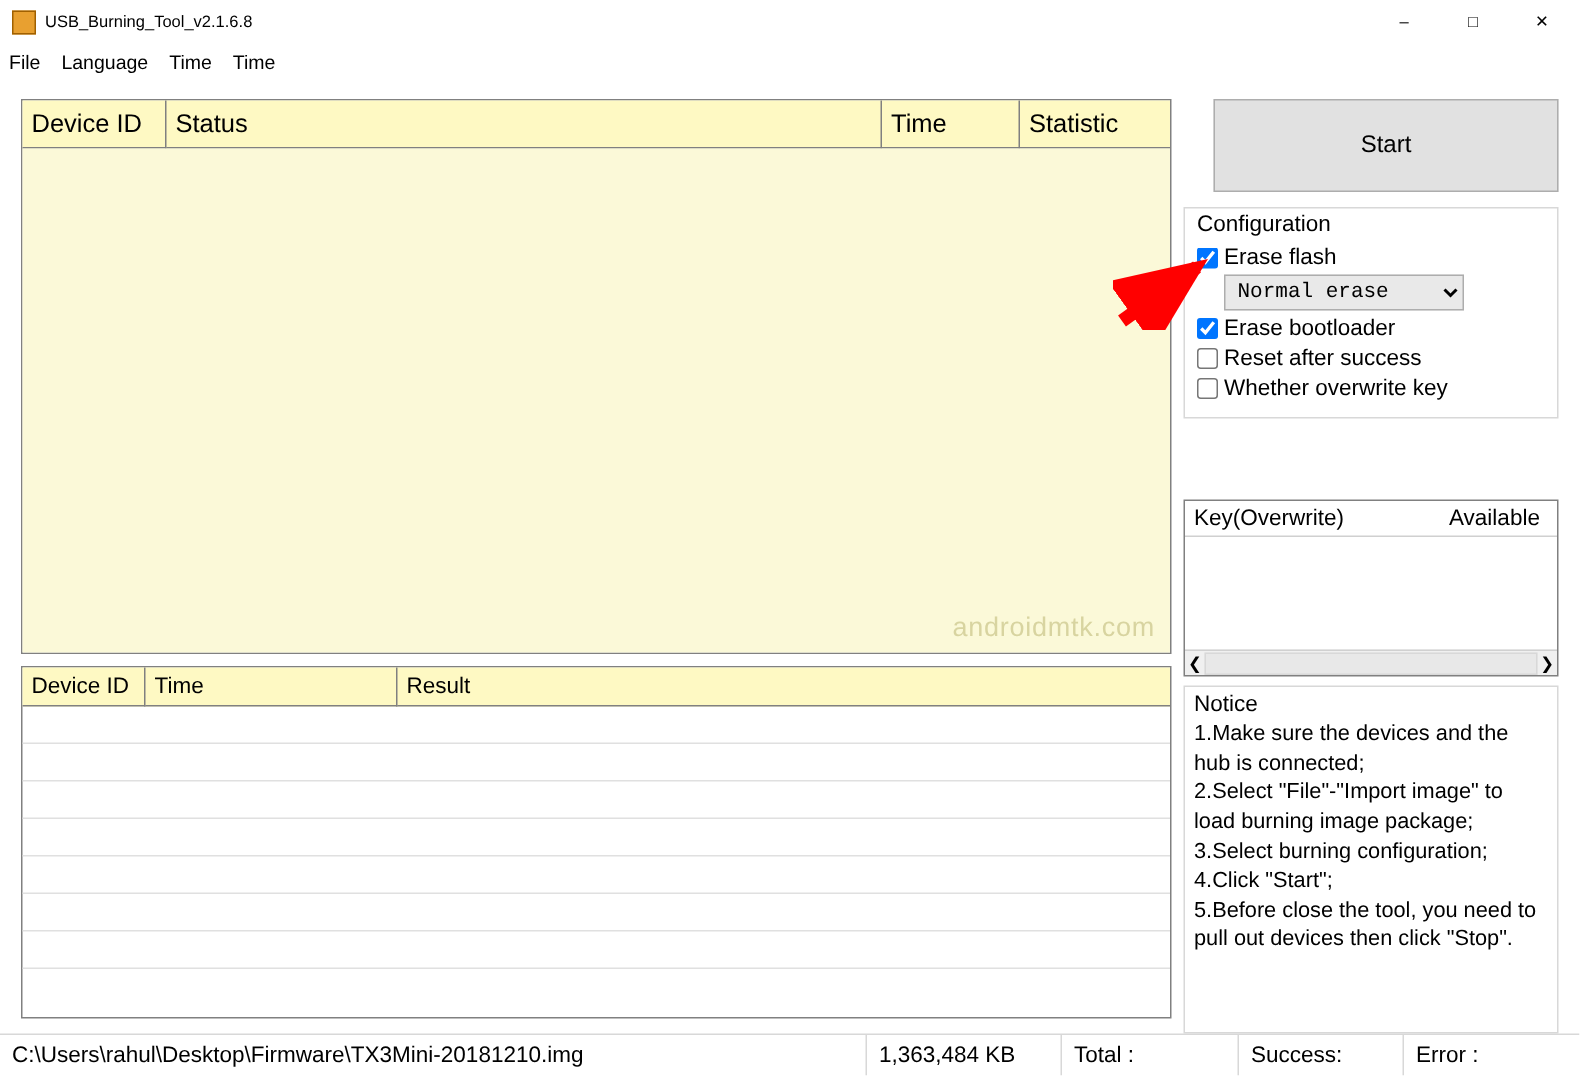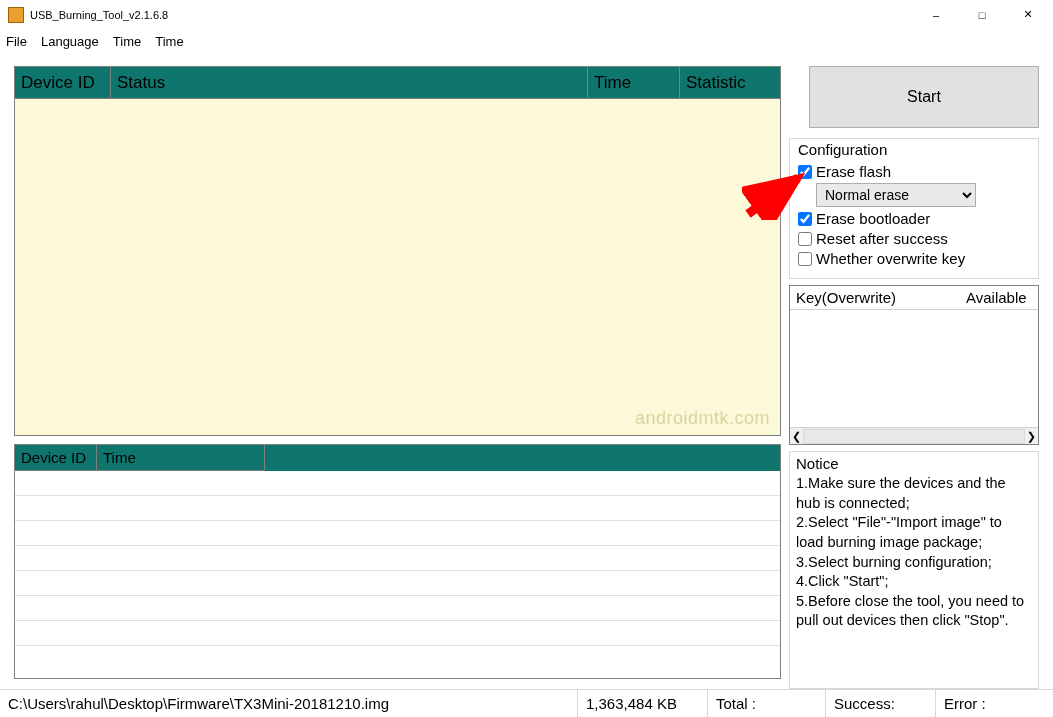--- a/index.html
+++ b/index.html
@@ -58,7 +58,7 @@
 }
 .grid.top { height: 370px; }
 .grid.bottom { flex: 1; min-height: 200px; margin-bottom: 10px; }
-.grid-header { display: flex; background: #0f766e; }
+.grid-header { display: flex; background: #fef9c3; }
 .grid-header .cell {
   border-right: 1px solid #808080;
   border-bottom: 1px solid #808080;

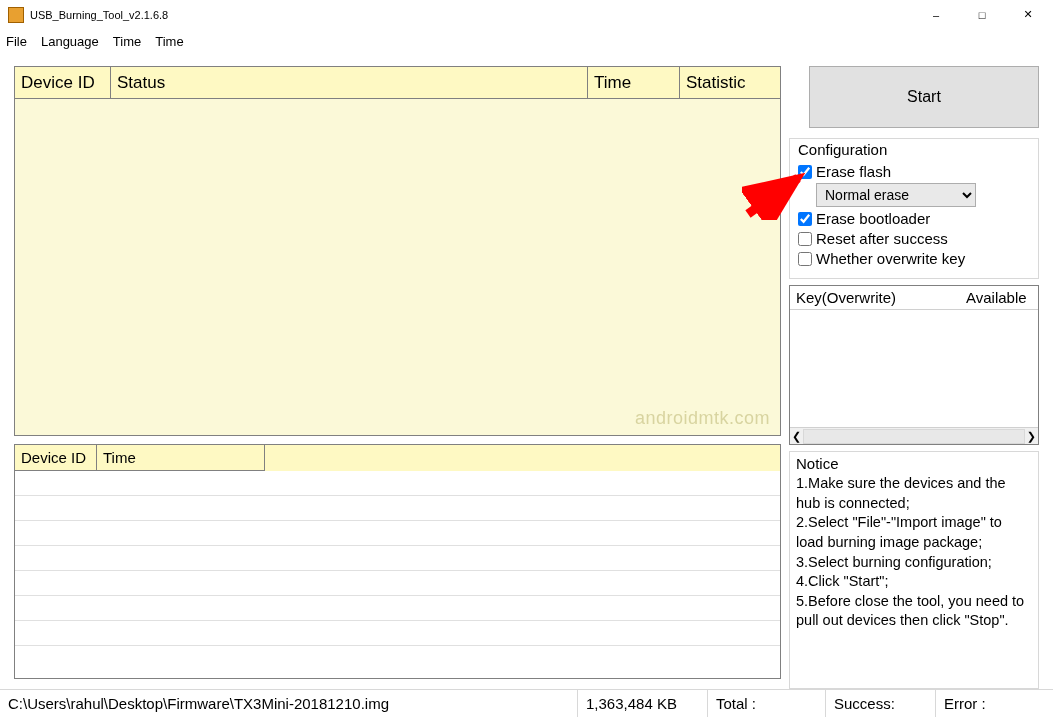--- a/index.html
+++ b/index.html
@@ -116,6 +116,7 @@
   font-size: 14px;
   padding: 0 4px;
   margin-left: 18px;
+  font-family: Liberation Mono, monospace;
 }
 .key-box {
   border: 1px solid #808080;

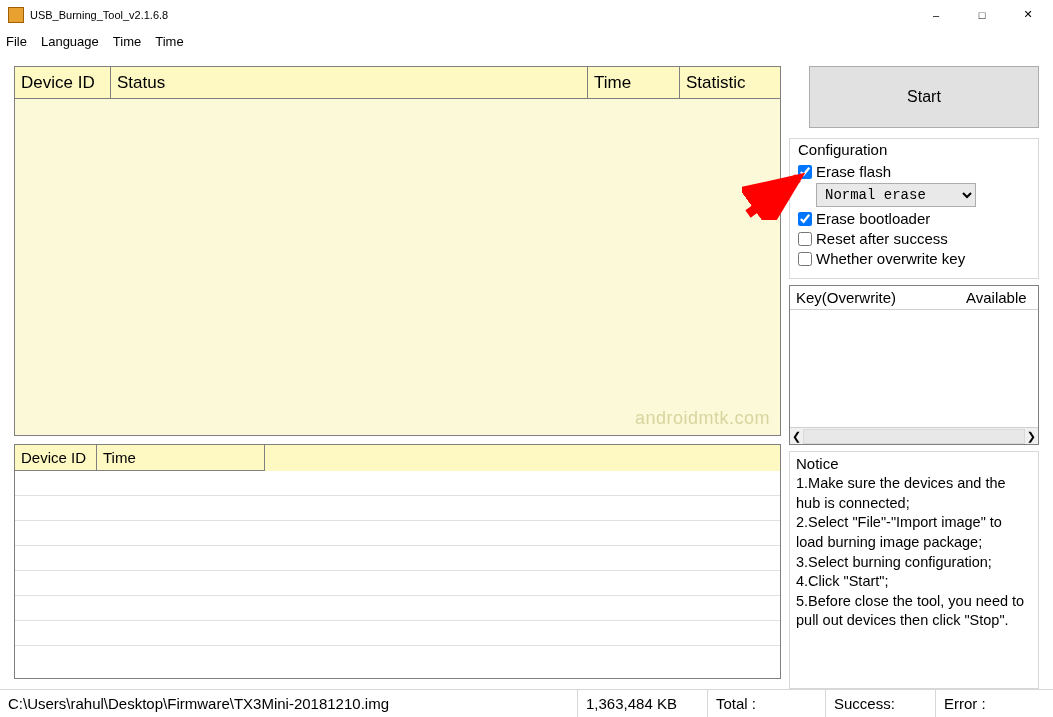--- a/index.html
+++ b/index.html
@@ -120,9 +120,10 @@
 }
 .key-box {
   border: 1px solid #808080;
-  height: 160px;
+  height: 118px;
   display: flex; flex-direction: column;
   margin-bottom: 2px;
+  margin-top: 48px;
 }
 .key-header { display: flex; border-bottom: 1px solid #d0d0d0; }
 .key-header .cell { padding: 3px 6px; font-size: 15px; }

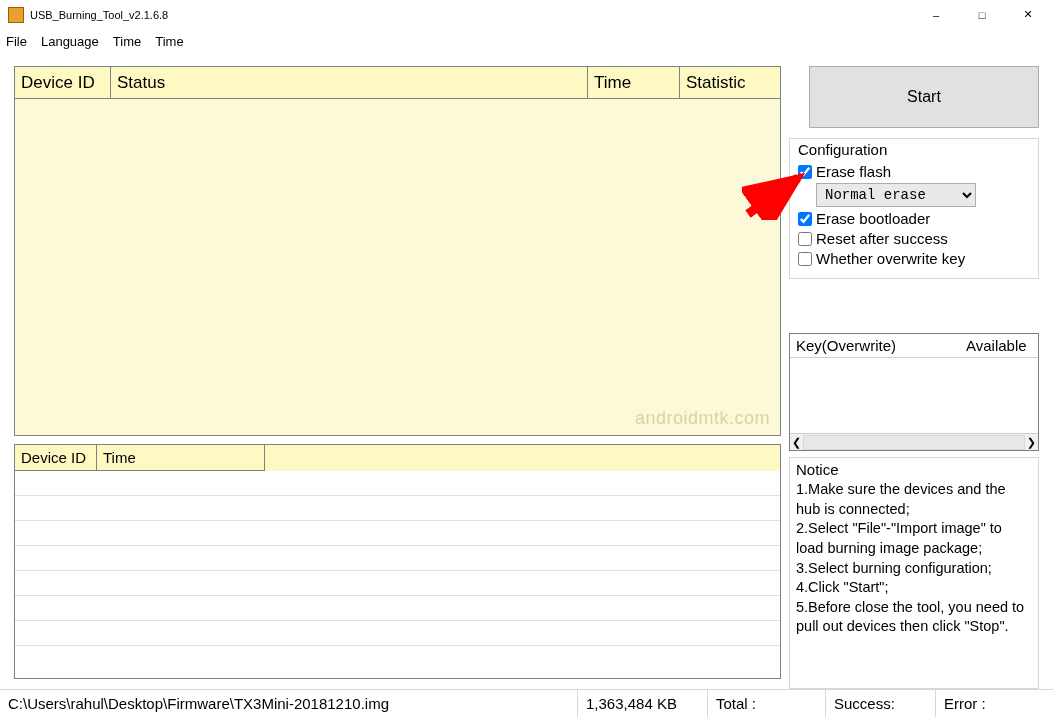--- a/index.html
+++ b/index.html
@@ -209,6 +209,7 @@
         <div class="grid-header">
           <div class="cell" style="width:82px">Device ID</div>
           <div class="cell" style="width:168px">Time</div>
+          <div class="cell" style="flex:1;border-right:none">Result</div>
         </div>
         <div class="grid-body">
           <div class="row"></div>

